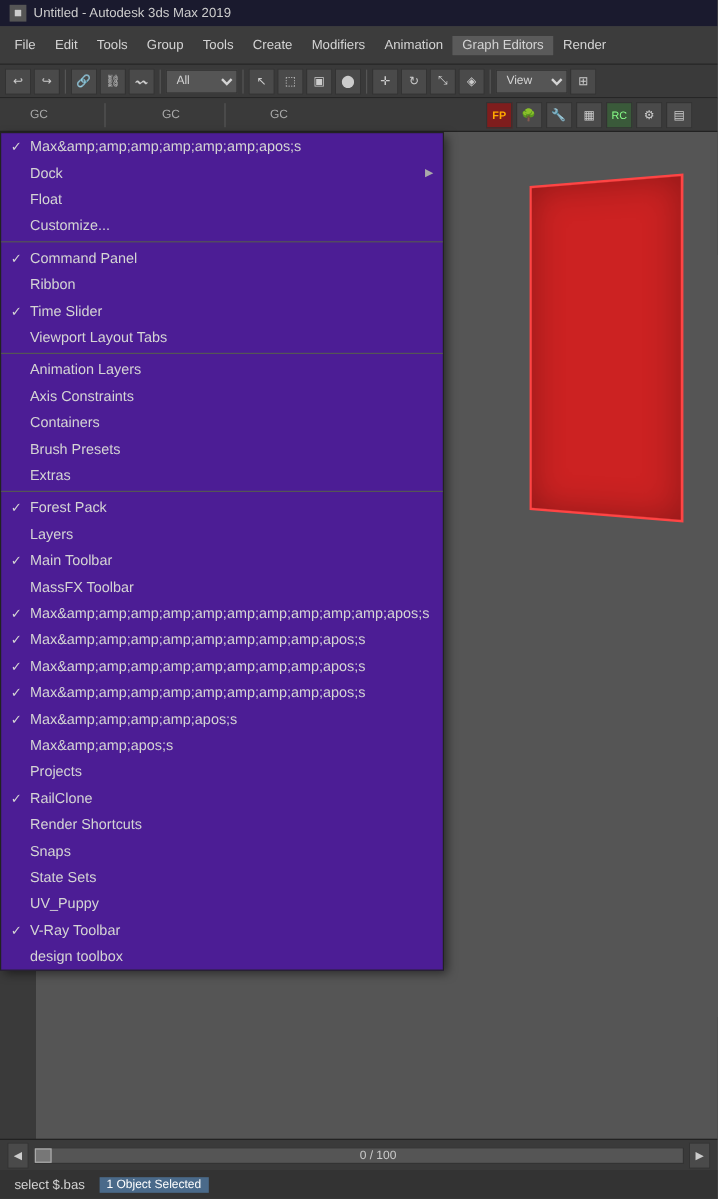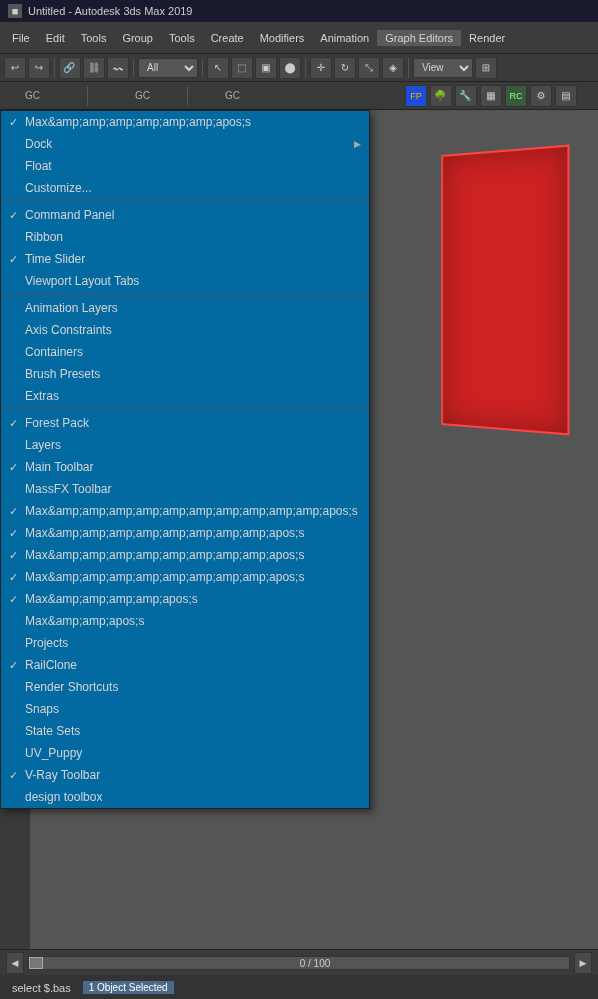--- a/index.html
+++ b/index.html
@@ -325,7 +325,7 @@
   <div class="tb-separator" style="width:1px;height:20px;background:#555;margin:0 30px;"></div>
   <span class="label-gc">GC</span>
   <div style="flex:1"></div>
-  <div class="tb2-btn" style="background:#1d4ed8;color:#ffaa00;font-weight:normal;font-size:9px;">FP</div>
+  <div class="tb2-btn" style="background:#7f1d1d;color:#ffaa00;font-weight:bold;font-size:9px;">FP</div>
   <div class="tb2-btn">🌳</div>
   <div class="tb2-btn">🔧</div>
   <div class="tb2-btn">▦</div>

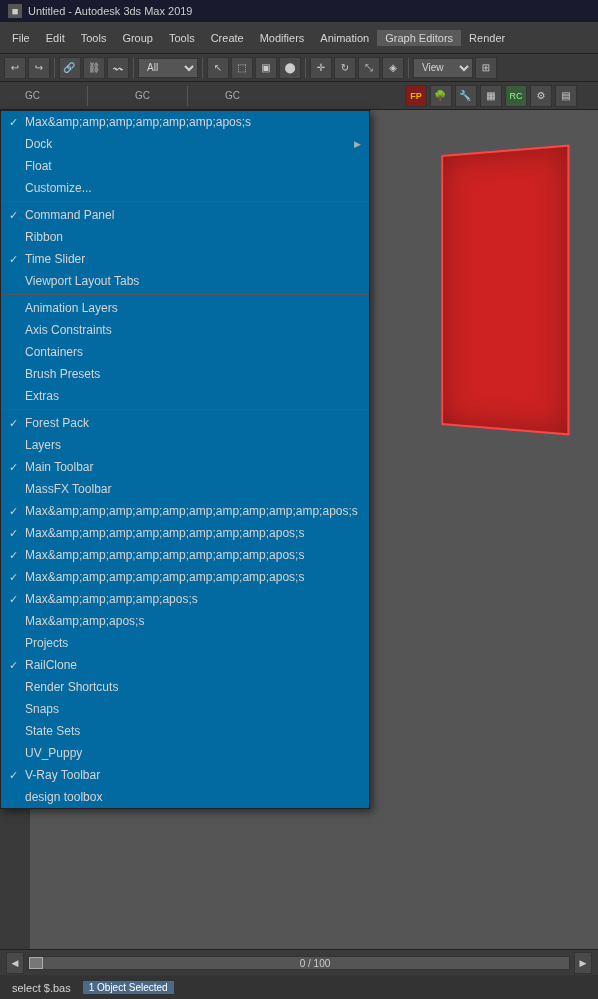--- a/index.html
+++ b/index.html
@@ -121,7 +121,7 @@
       top: 0;
       left: 0;
       width: 370px;
-      background: #0369a1;
+      background: #4c1d95;
       border: 1px solid #222;
       z-index: 100;
       box-shadow: 3px 3px 8px rgba(0,0,0,0.5);

